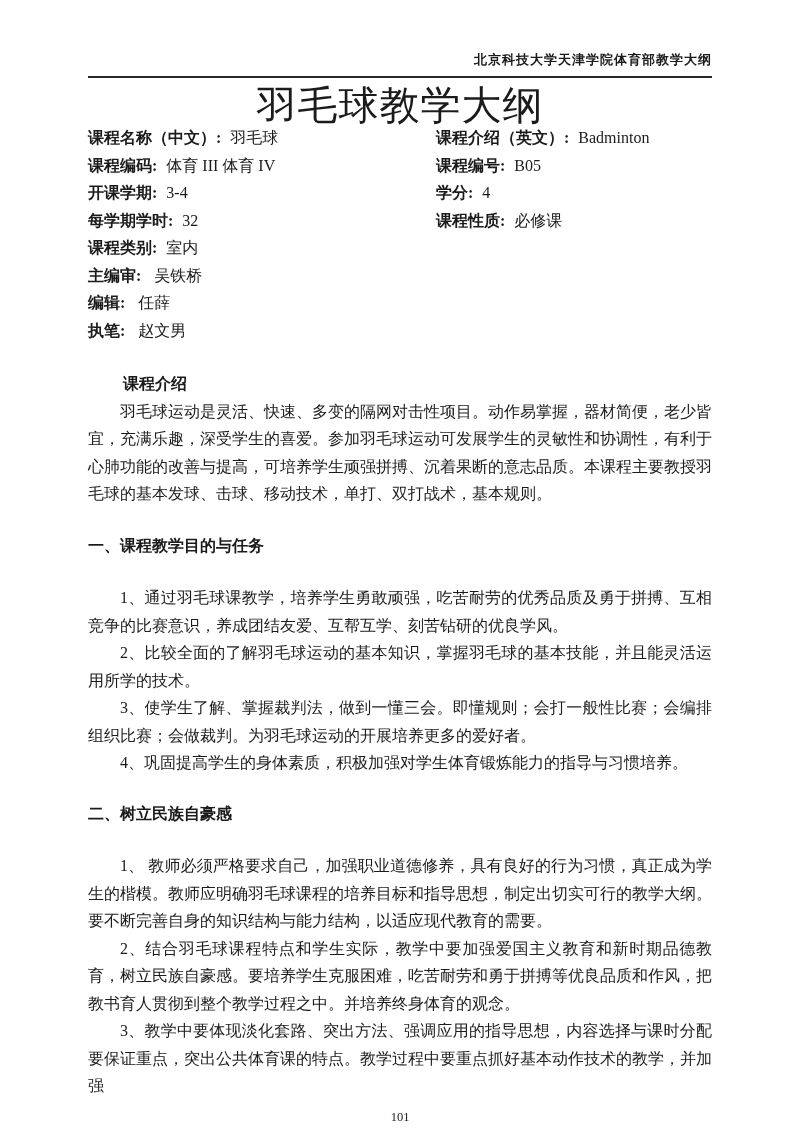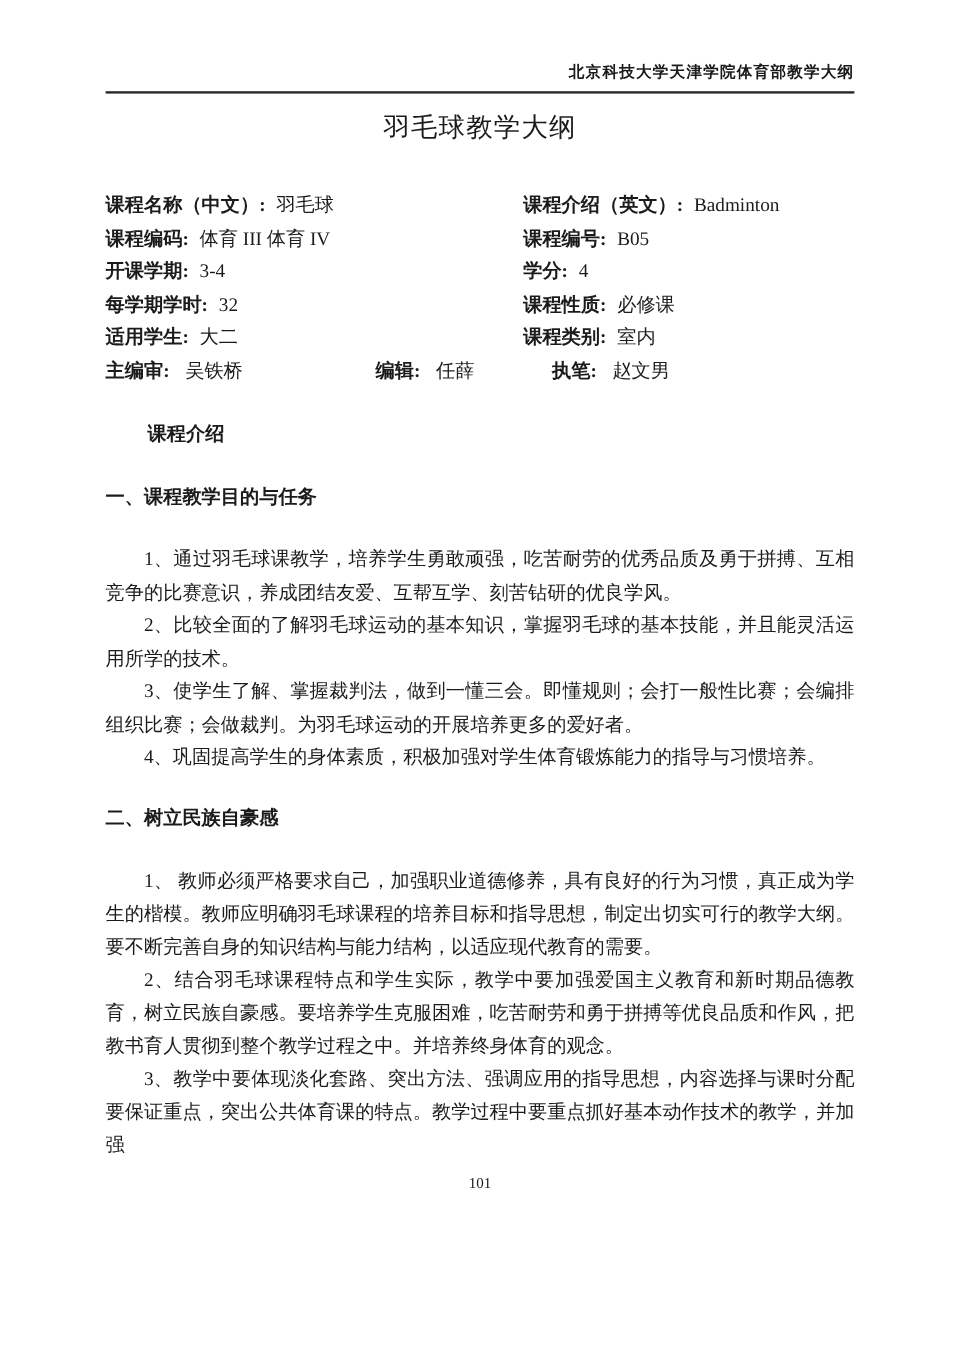--- a/index.html
+++ b/index.html
@@ -29,7 +29,7 @@
   }
   
   .doc-title {
-    font-size: 22px;
+    font-size: 40px;
     font-weight: 400;
     text-align: center;
     margin: 10px 0 0 0;

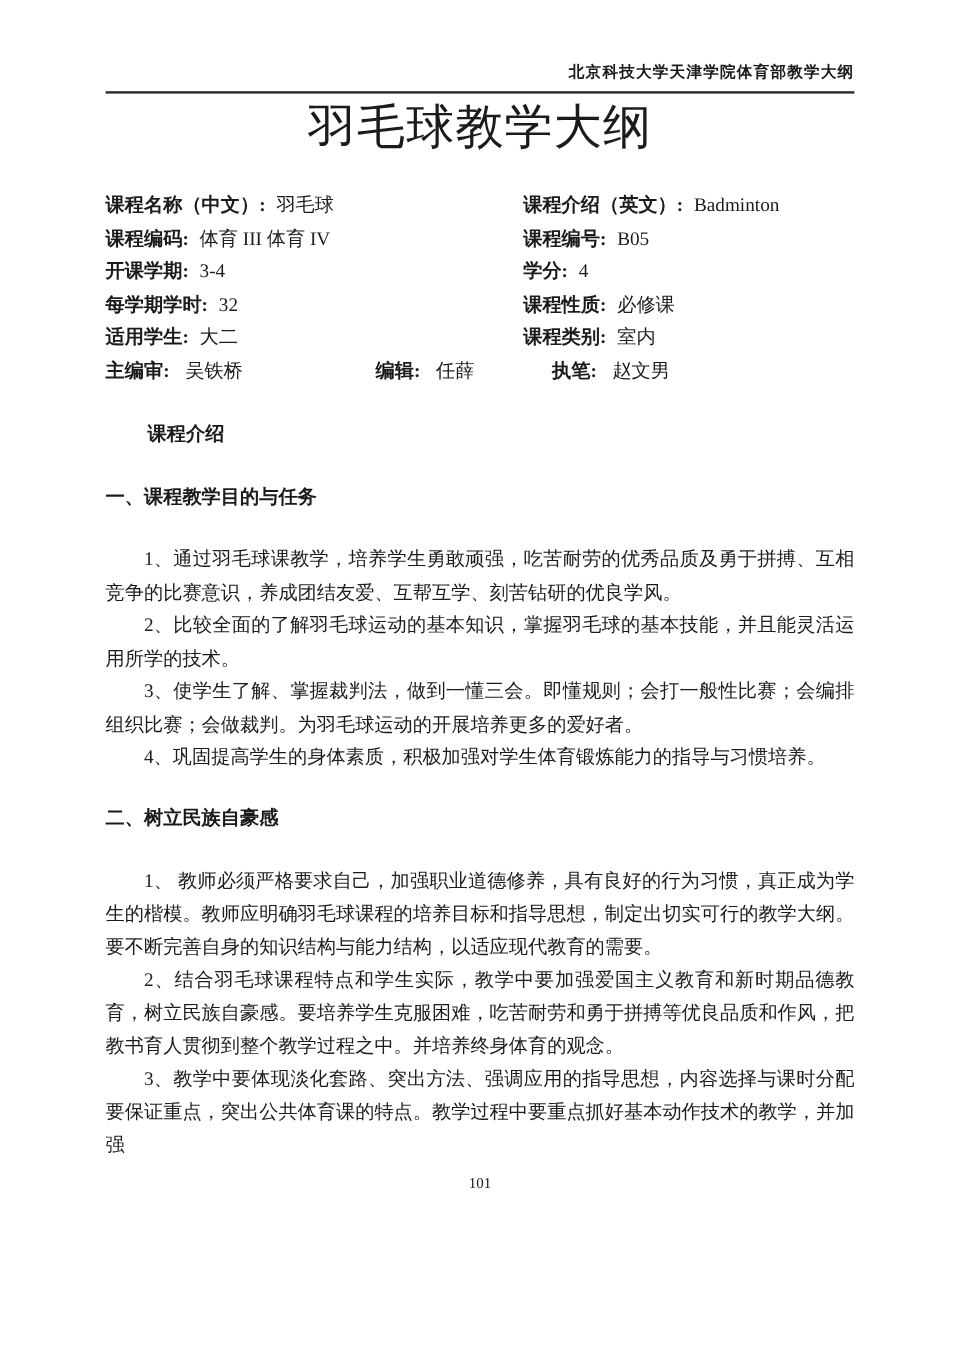--- a/index.html
+++ b/index.html
@@ -37,7 +37,7 @@
     letter-spacing: 1px;
   }
   
-  .info { margin-top: 34px; font-size: 16px; }
+  .info { font-size: 16px; }
   .info-row { display: flex; line-height: 27.5px; }
   .cell-left { width: 348px; display: flex; }
   .cell-right { flex: 1; display: flex; }

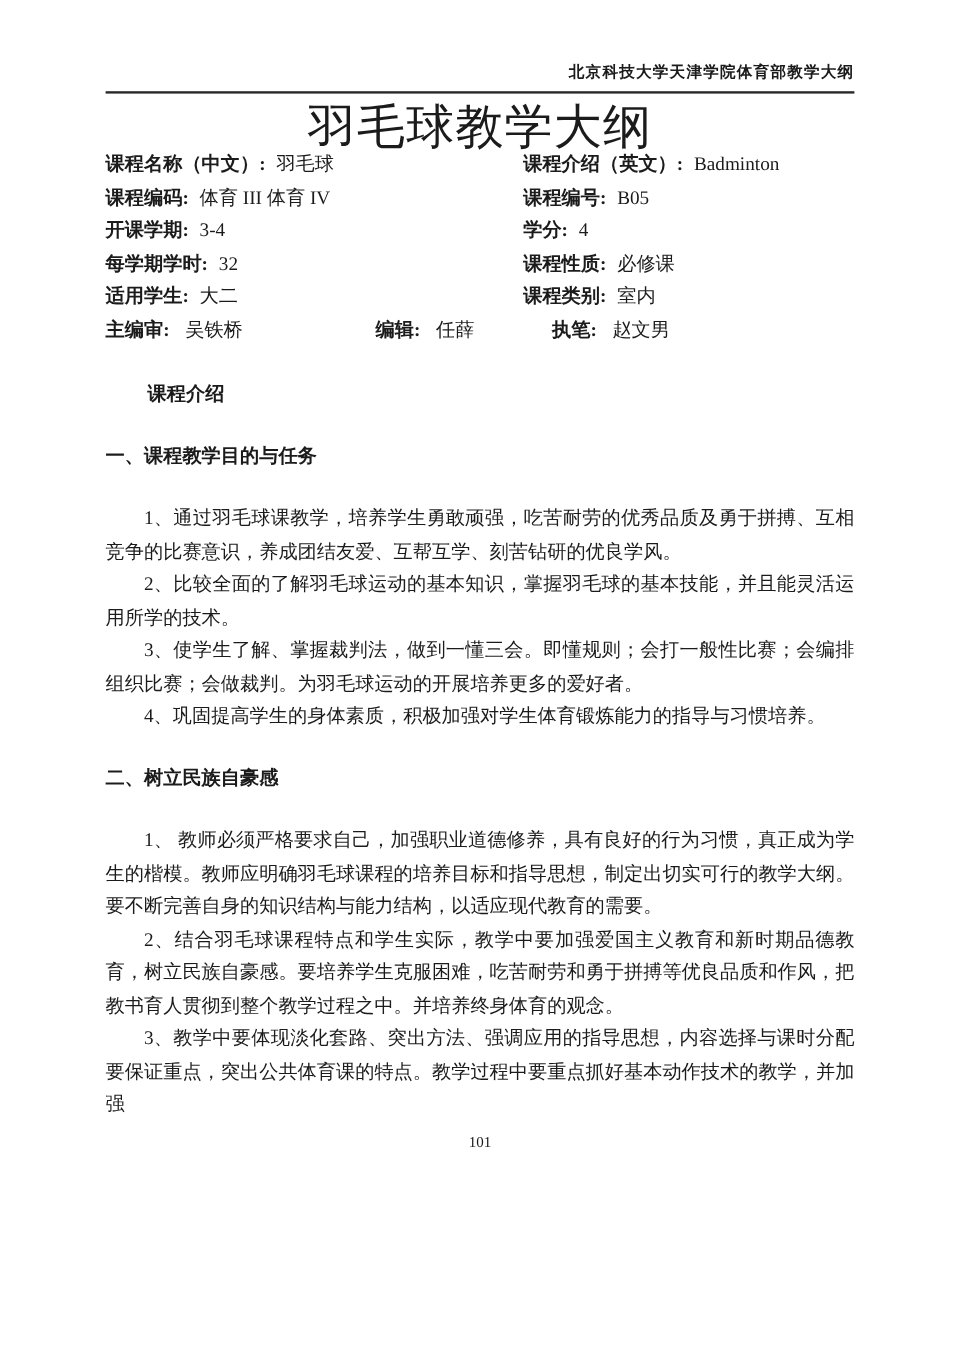--- a/index.html
+++ b/index.html
@@ -123,10 +123,6 @@
       </div>
     </div>
     <div class="info-row">
-      <div class="cell-left">
-        <span class="lbl">适用学生:</span>
-        <span class="val">大二</span>
-      </div>
       <div class="cell-right">
         <span class="lbl">课程类别:</span>
         <span class="val">室内</span>

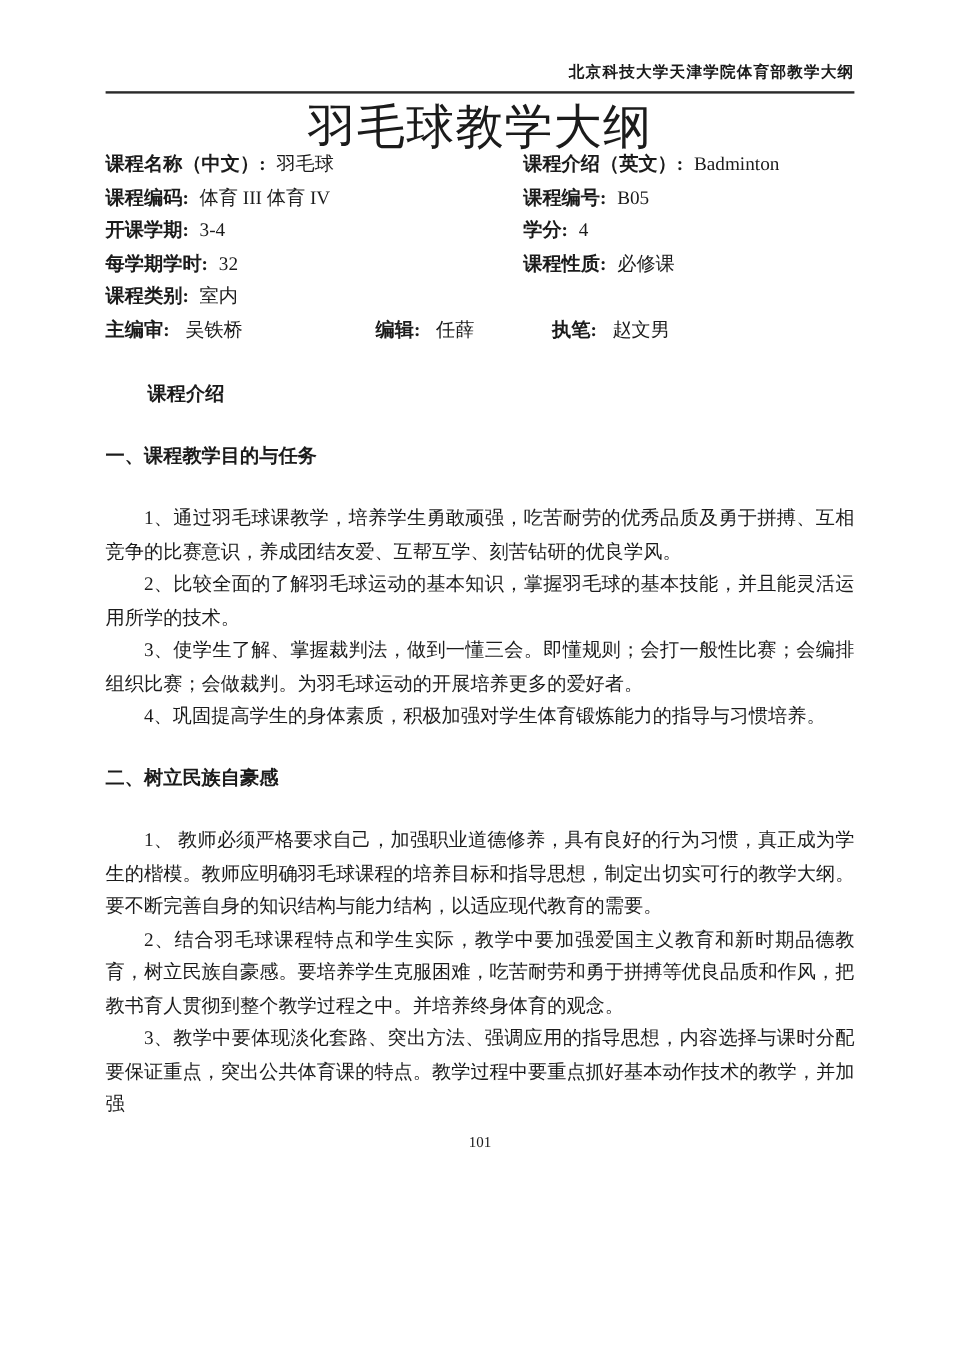--- a/index.html
+++ b/index.html
@@ -43,7 +43,7 @@
   .cell-right { flex: 1; display: flex; }
   .lbl { font-weight: bold; white-space: pre; }
   .val { margin-left: 9px; white-space: pre; }
-  .authors { display: flex; line-height: 27.5px; font-size: 16px; }
+  .authors { display: flex; line-height: 27.5px; font-size: 16px; flex-direction: column; }
   .seg { display: flex; }
   .seg-1 { width: 225px; }
   .seg-2 { width: 252px; }

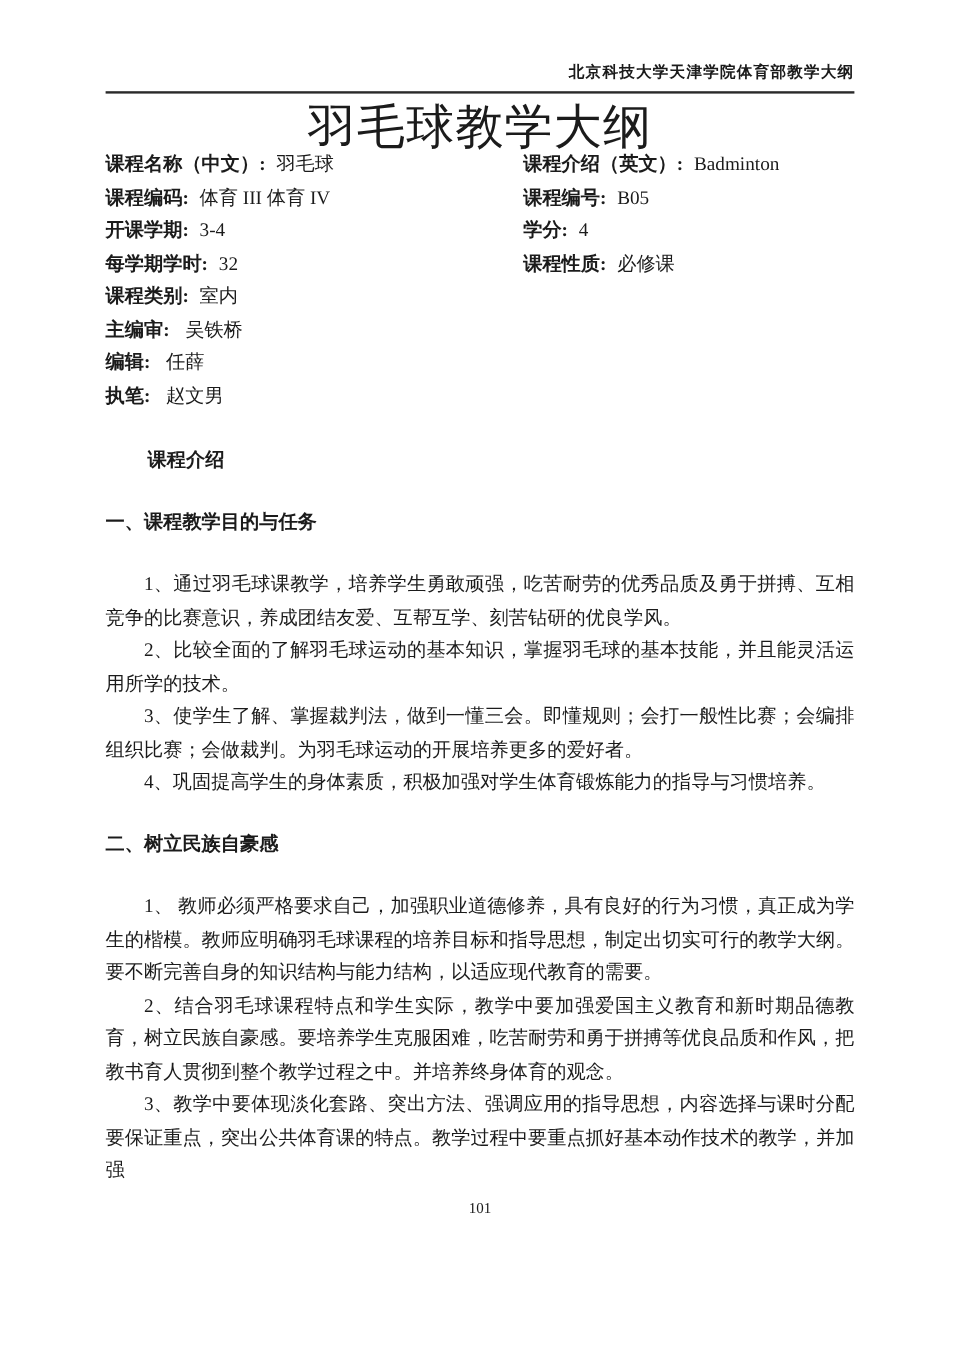--- a/index.html
+++ b/index.html
@@ -146,6 +146,7 @@
 
   <div>
     <h2 class="section-heading h-intro">课程介绍</h2>
+    <p class="body-par">羽毛球运动是灵活、快速、多变的隔网对击性项目。动作易掌握，器材简便，老少皆宜，充满乐趣，深受学生的喜爱。参加羽毛球运动可发展学生的灵敏性和协调性，有利于心肺功能的改善与提高，可培养学生顽强拼搏、沉着果断的意志品质。本课程主要教授羽毛球的基本发球、击球、移动技术，单打、双打战术，基本规则。</p>
   </div>
 
   <div>

